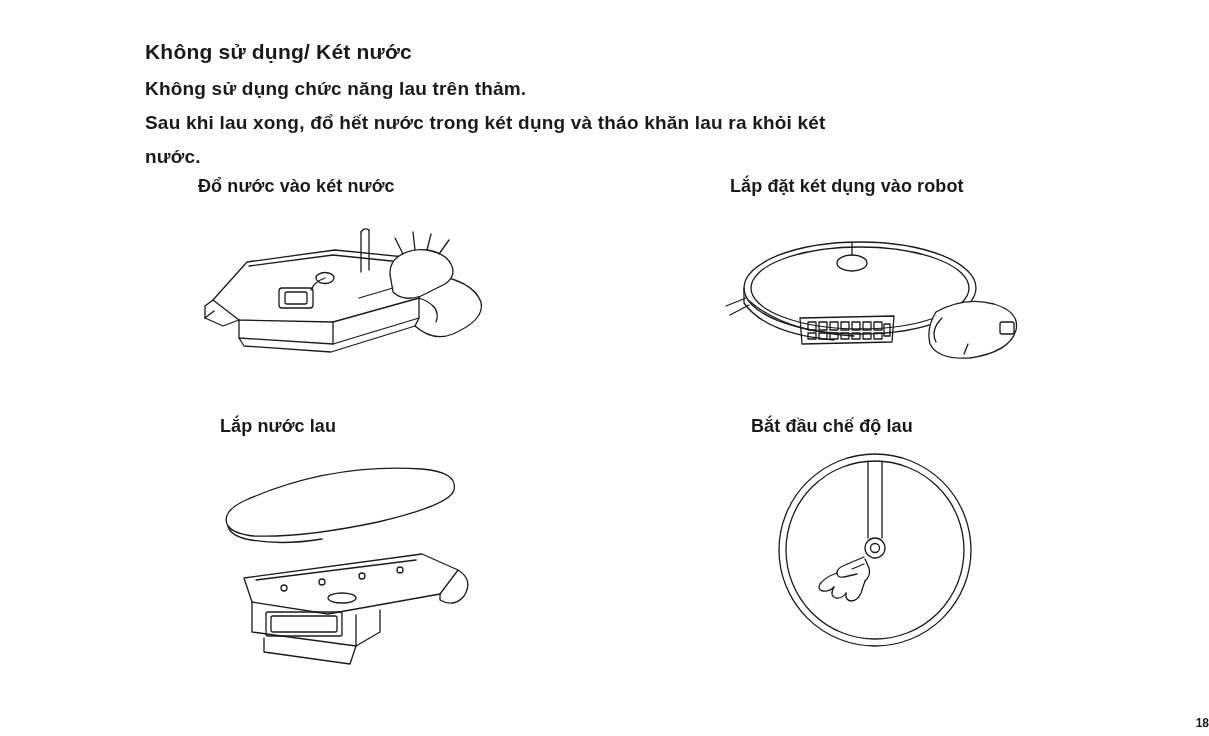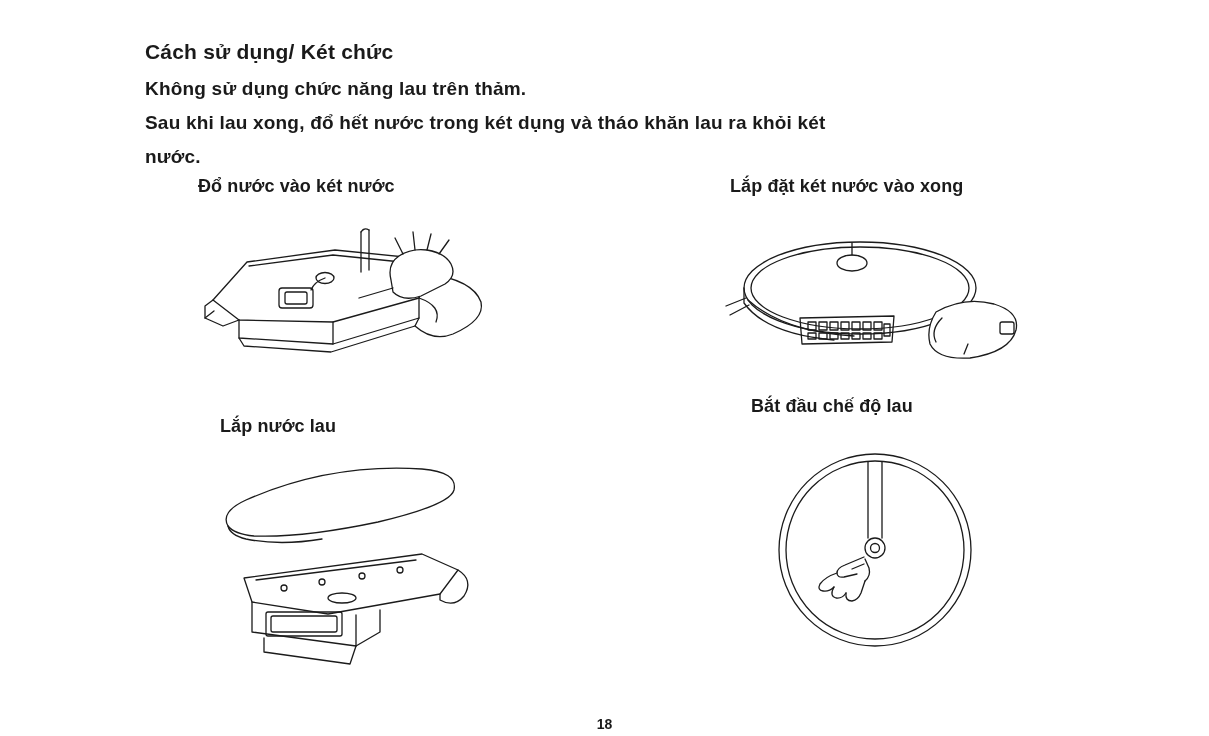--- a/index.html
+++ b/index.html
@@ -57,7 +57,7 @@
 </head>
 <body>
 
-<div class="abs page-title">Cách sử dụng/ Két chức</div>
+<div class="abs page-title">Không sử dụng/ Két nước</div>
 
 <div class="abs intro-line intro-line-1">Không sử dụng chức năng lau trên thảm.</div>
 <div class="abs intro-line intro-line-2">Sau khi lau xong, đổ hết nước trong két dụng và tháo khăn lau ra khỏi két</div>

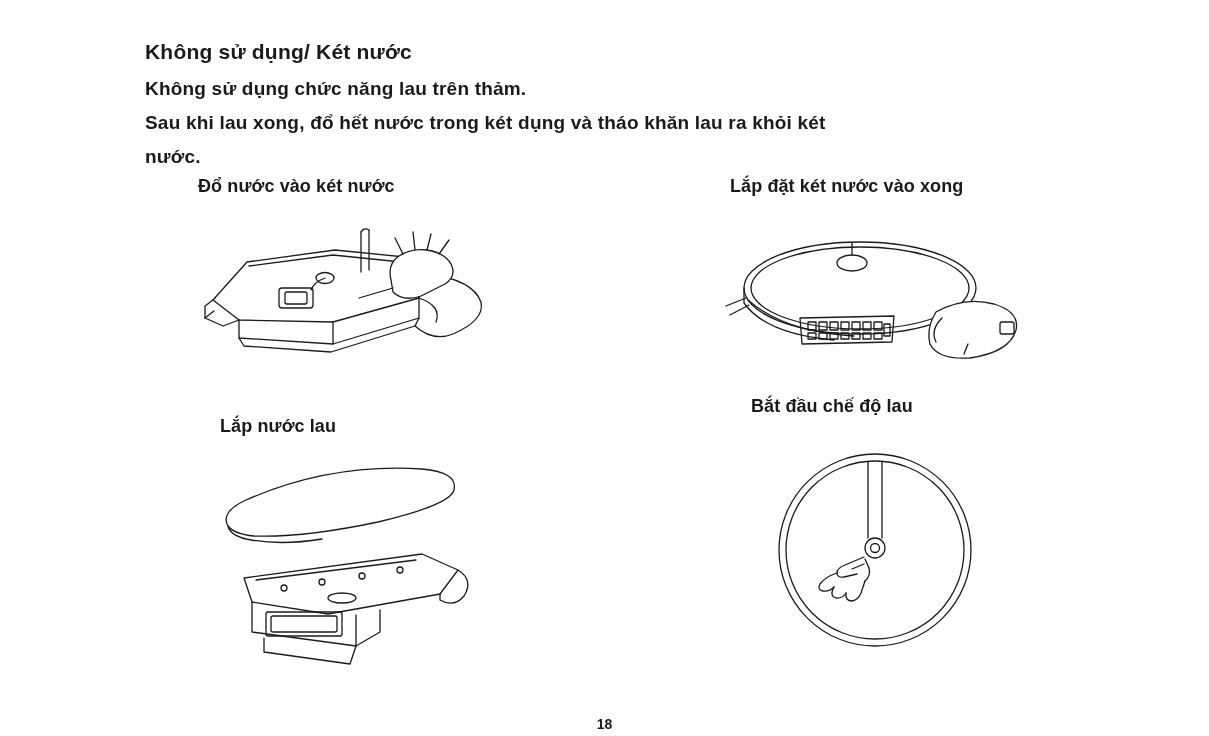--- a/index.html
+++ b/index.html
@@ -64,7 +64,7 @@
 <div class="abs intro-line intro-line-3">nước.</div>
 
 <div class="abs fig-caption cap-a">Đổ nước vào két nước</div>
-<div class="abs fig-caption cap-b">Lắp đặt két nước vào xong</div>
+<div class="abs fig-caption cap-b">Lắp đặt két dụng vào robot</div>
 <div class="abs fig-caption cap-c">Lắp nước lau</div>
 <div class="abs fig-caption cap-d">Bắt đầu chế độ lau</div>
 

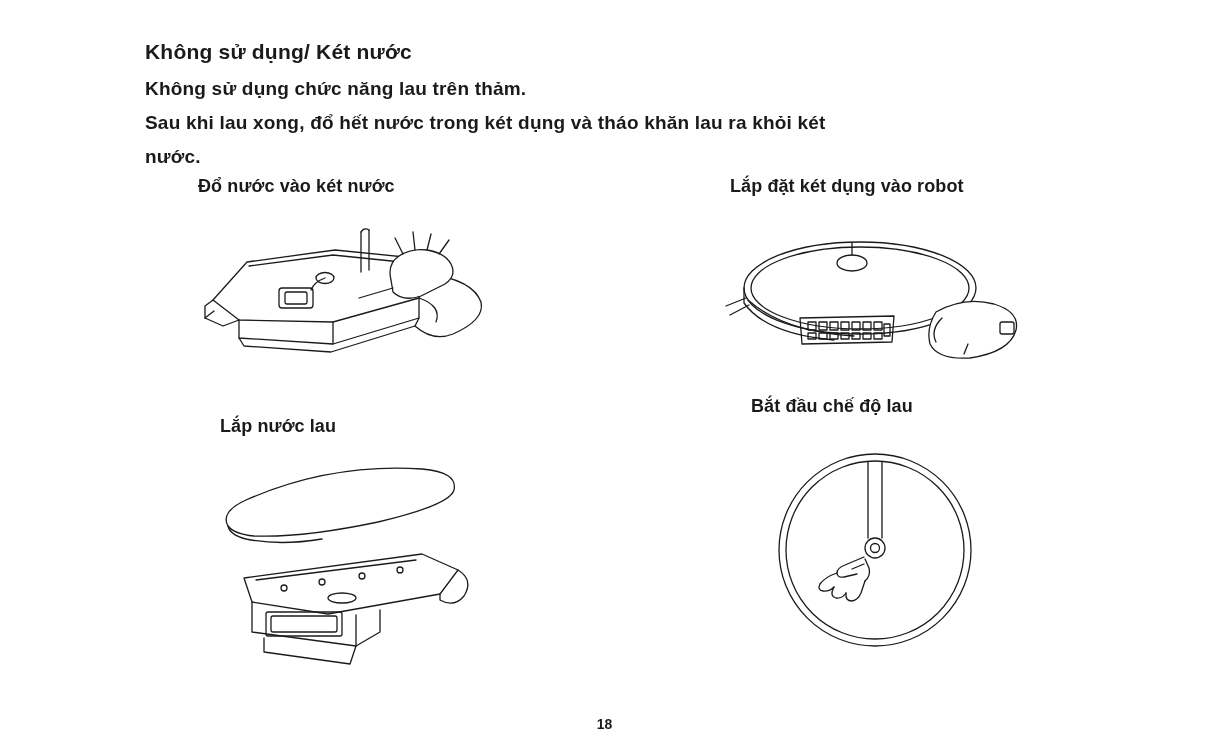--- a/index.html
+++ b/index.html
@@ -36,7 +36,7 @@
   .cap-a { left: 198px; top: 176px; width: 300px; }
   .cap-b { left: 730px; top: 176px; width: 300px; }
   .cap-c { left: 220px; top: 416px; width: 250px; }
-  .cap-d { left: 751px; top: 396px; width: 250px; }
+  .cap-d { left: 751px; top: 416px; width: 250px; }
 
   .fig { position: absolute; }
   .fig svg { display: block; width: 100%; height: 100%; }

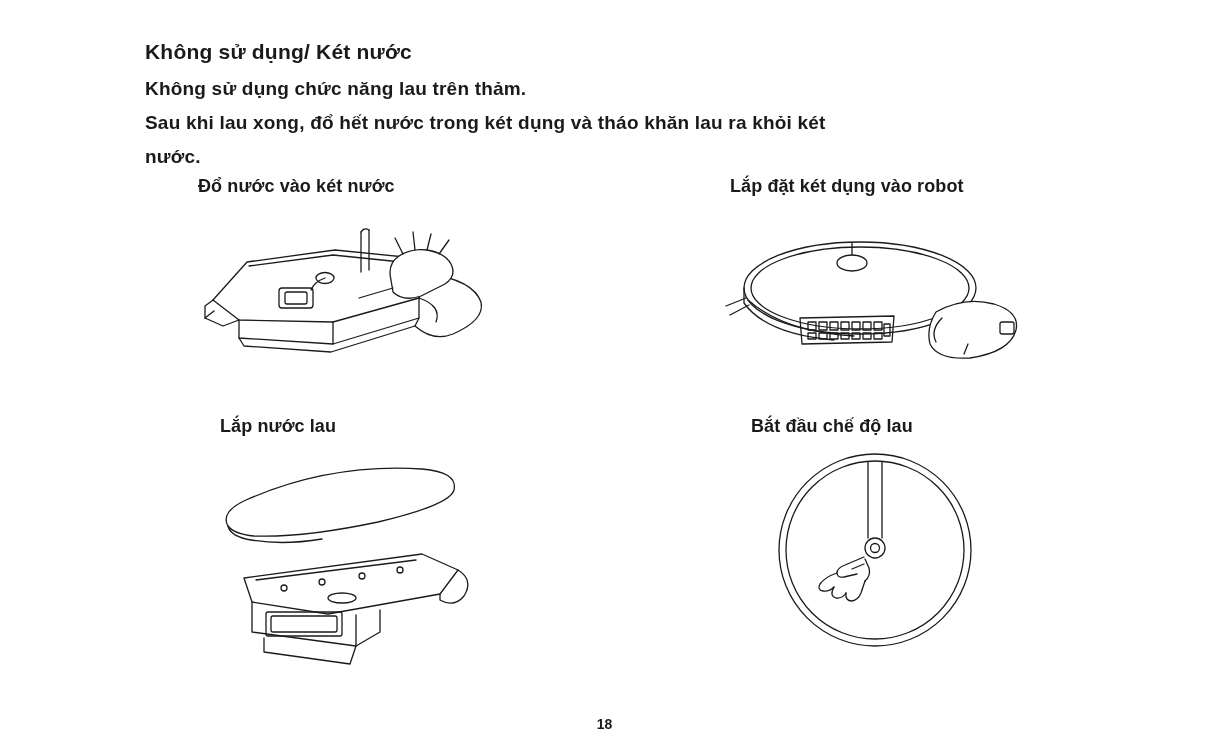--- a/index.html
+++ b/index.html
@@ -47,8 +47,8 @@
 
   .page-number {
     left: 0; top: 716px; width: 1209px;
-    text-align: center;
-    font-size: 14px; font-weight: 700;
+    text-align: right;
+    font-size: 12px; font-weight: 700;
   }
 
   .lineart { fill: none; stroke: #1b1b1b; stroke-width: 1.3; stroke-linejoin: round; stroke-linecap: round; }

